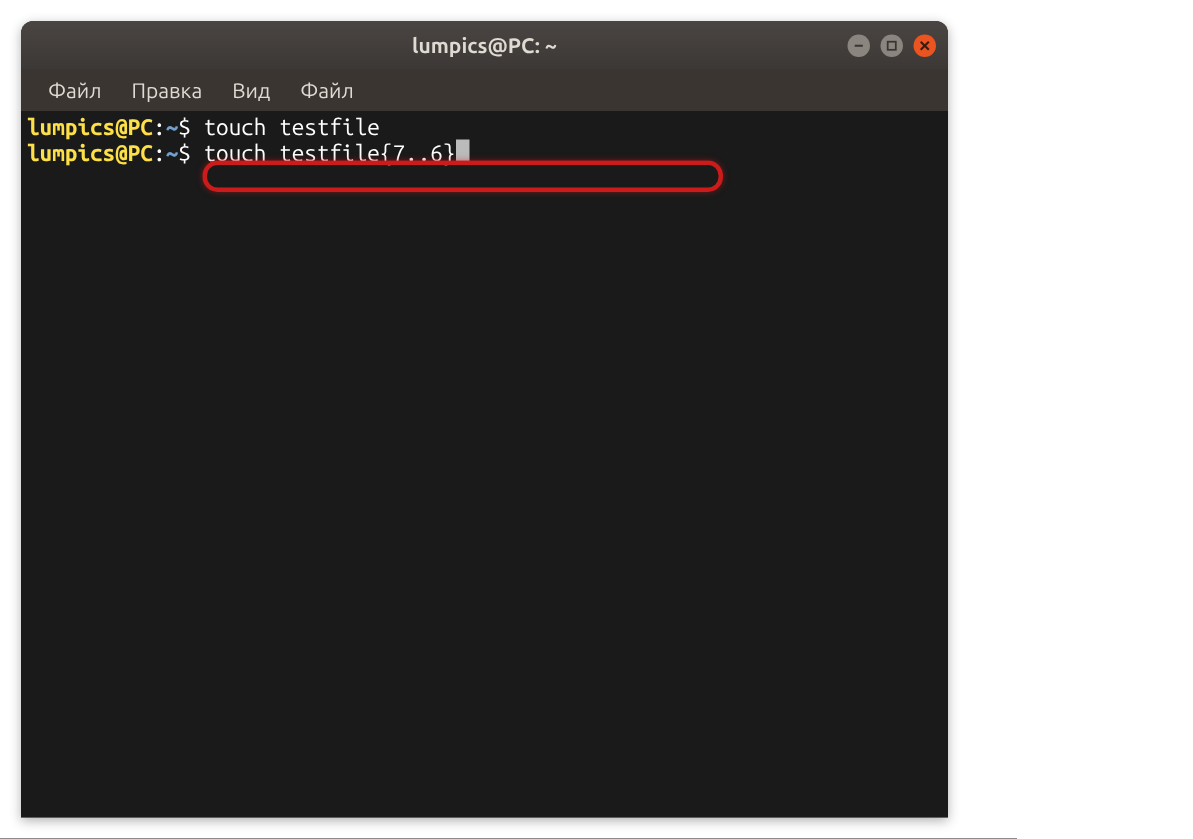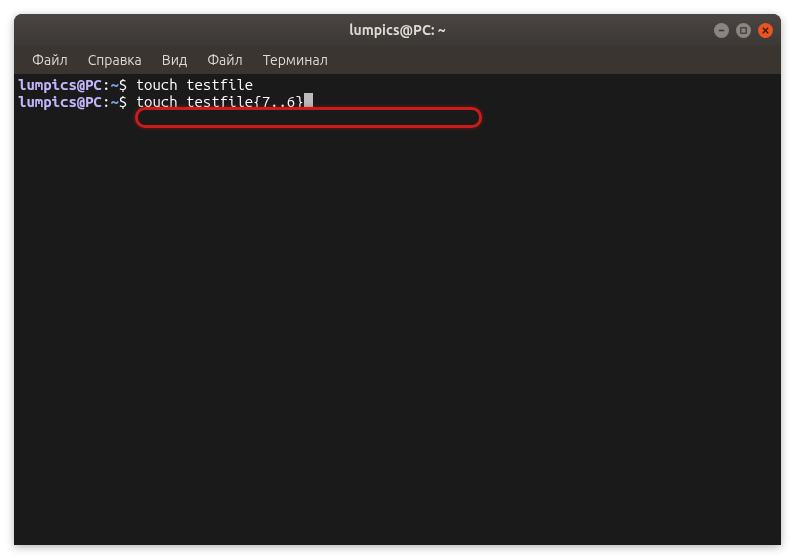--- a/index.html
+++ b/index.html
@@ -15,7 +15,7 @@
       padding: 14px;
     }
     .window {
-      width: 767px;
+      width: 618px;
       height: 531px;
       background: #2e2826;
       border-radius: 8px 8px 0 0;

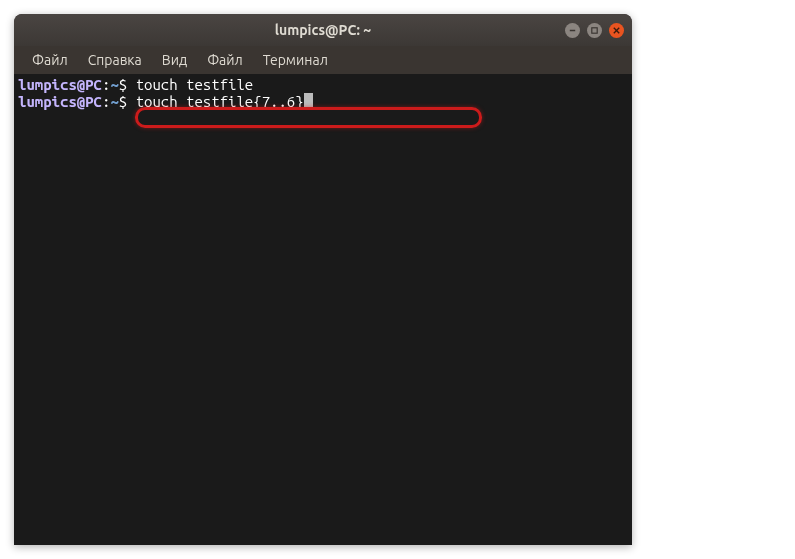--- a/index.html
+++ b/index.html
@@ -139,7 +139,7 @@
 
   <div class="menubar">
     <span class="menu-item">Файл</span>
-    <span class="menu-item">Справка</span>
+    <span class="menu-item">Правка</span>
     <span class="menu-item">Вид</span>
     <span class="menu-item">Файл</span>
     <span class="menu-item">Терминал</span>

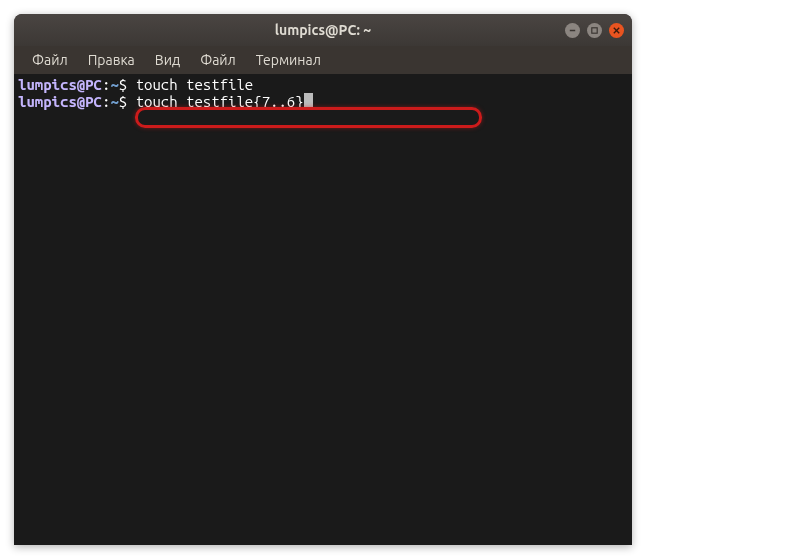--- a/index.html
+++ b/index.html
@@ -142,7 +142,6 @@
     <span class="menu-item">Правка</span>
     <span class="menu-item">Вид</span>
     <span class="menu-item">Файл</span>
-    <span class="menu-item">Терминал</span>
   </div>
 
   <div class="terminal-body">

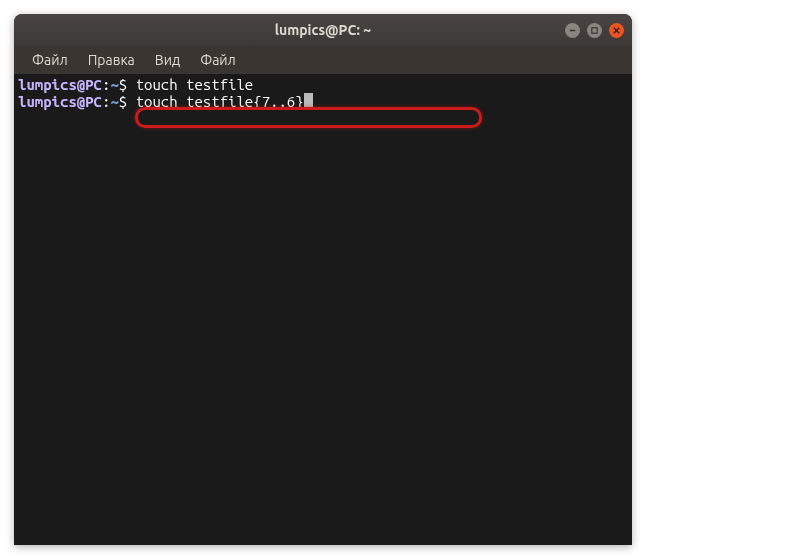--- a/index.html
+++ b/index.html
@@ -90,7 +90,7 @@
       white-space: pre;
       display: block;
     }
-    .prompt-user { color: #c4b5fd; font-weight: bold; }
+    .prompt-user { color: #fde047; font-weight: bold; }
     .prompt-colon { color: #ffffff; }
     .prompt-path { color: #729fcf; font-weight: bold; }
     .prompt-dollar { color: #ffffff; }

